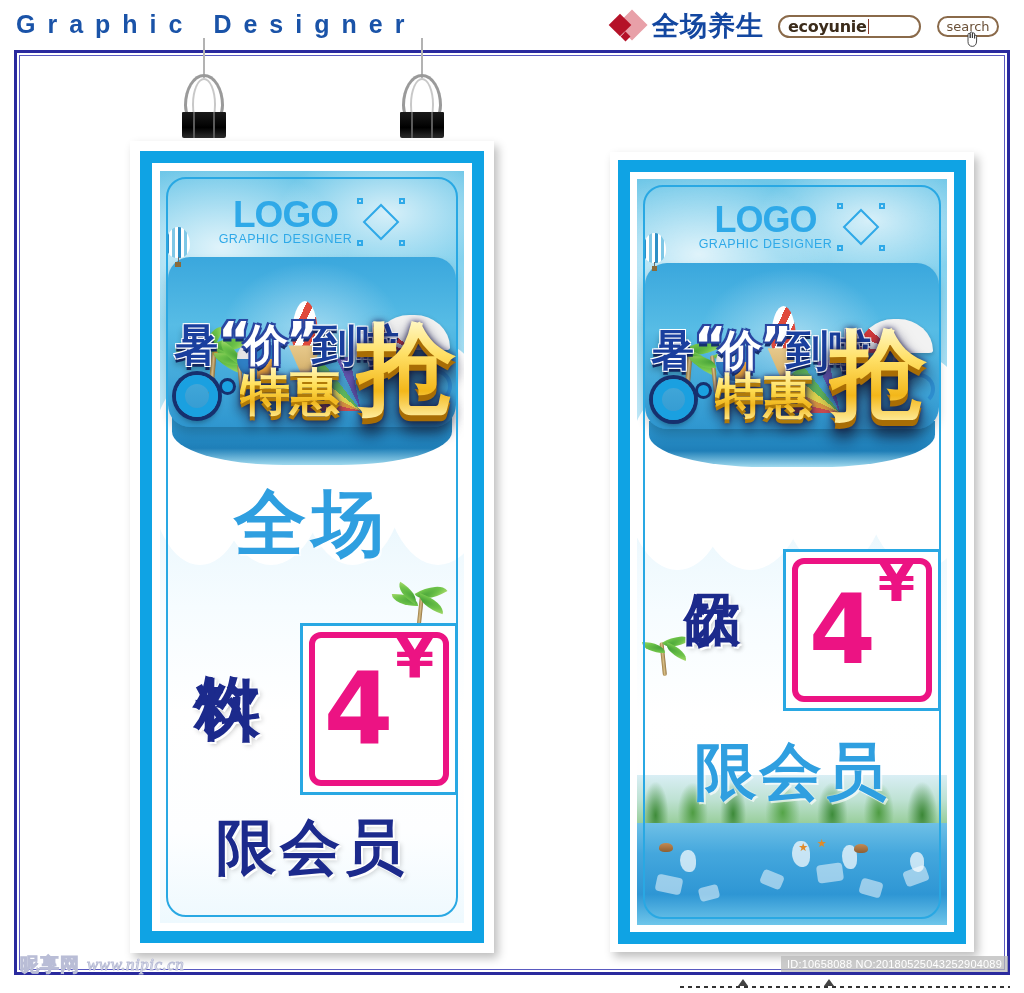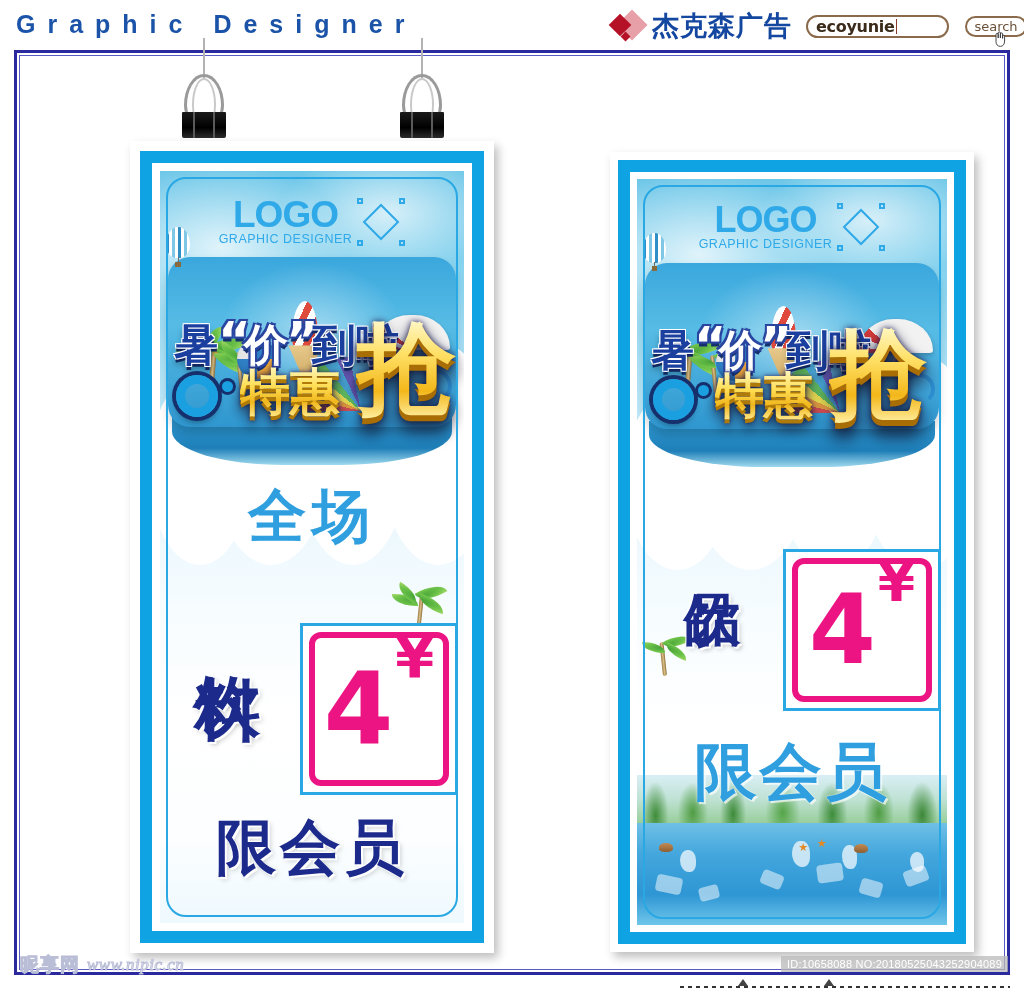--- a/index.html
+++ b/index.html
@@ -419,7 +419,7 @@
       <div class="dm3"></div>
     </div>
 
-    <div id="brand-name">杰克森广告</div>
+    <div id="brand-name">全场养生</div>
 
     <div id="search-box">
       <span id="search-value">ecoyunie</span>

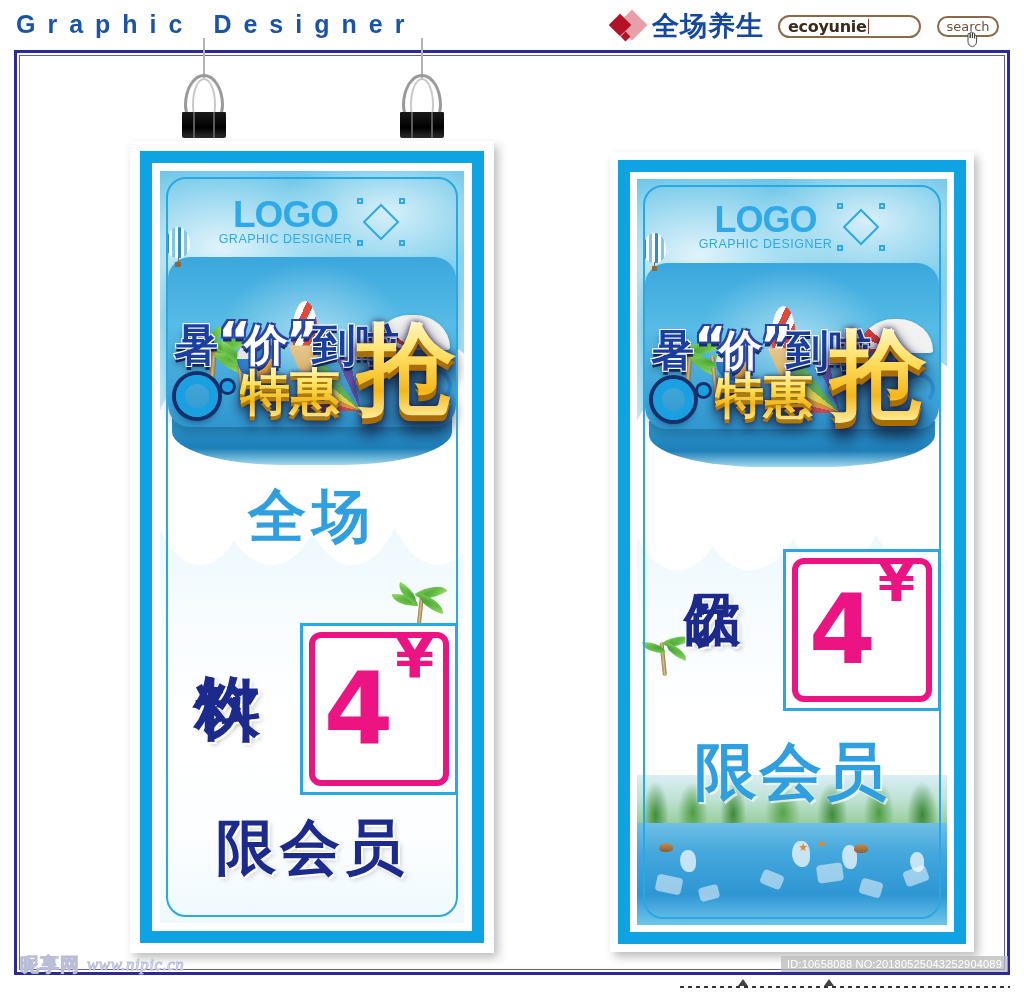--- a/index.html
+++ b/index.html
@@ -537,7 +537,7 @@
     <div class="headline-text hl-gold" style="left:80px; top:196px; font-size:50px;">特惠</div>
     <div class="headline-text hl-grab" style="left:196px; top:148px; font-size:100px;">抢</div>
 
-    <div class="big-cn cn-sky" style="left:50%; transform:translateX(-50%); top:316px; font-size:58px; letter-spacing:6px;">全场</div>
+    <div class="big-cn cn-sky" style="left:50%; transform:translateX(-50%); top:316px; font-size:72px; letter-spacing:6px;">全场</div>
 
     <div class="palm" style="right:10px; top:404px; width:64px; height:60px; z-index:31;">
       <div class="trunk" style="left:26px; top:18px; width:4px; height:40px; transform:rotate(6deg);"></div>

